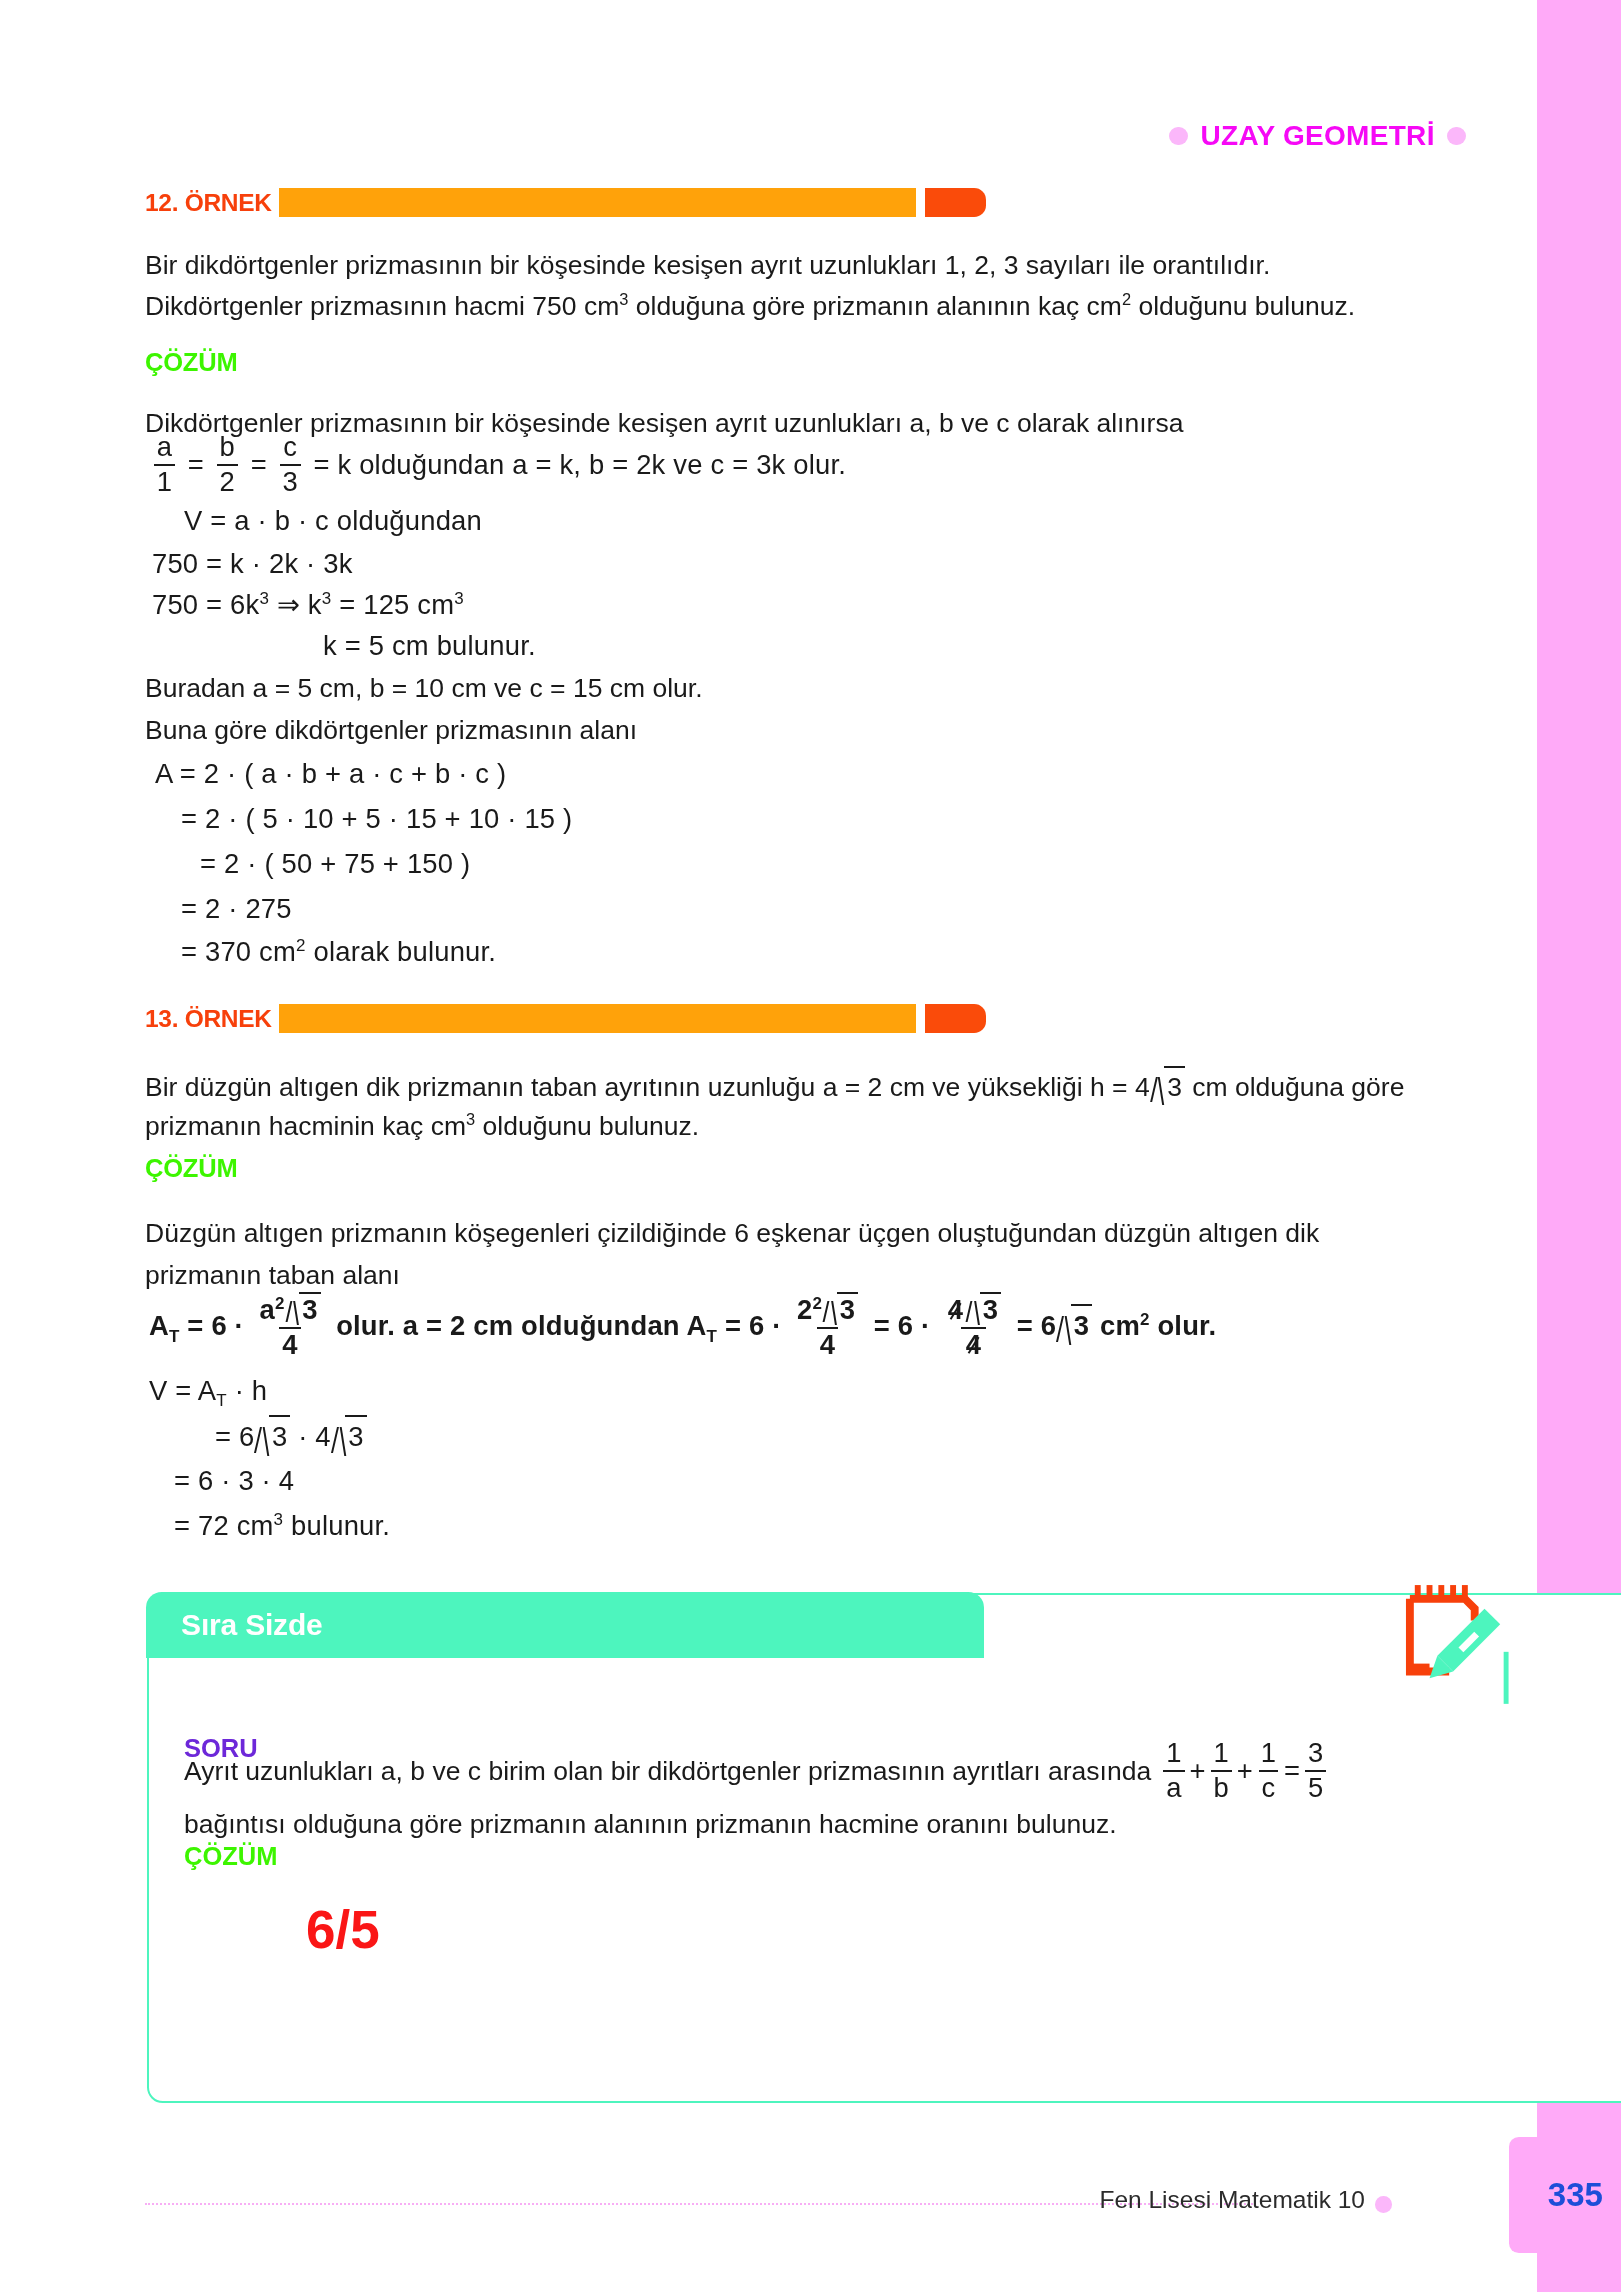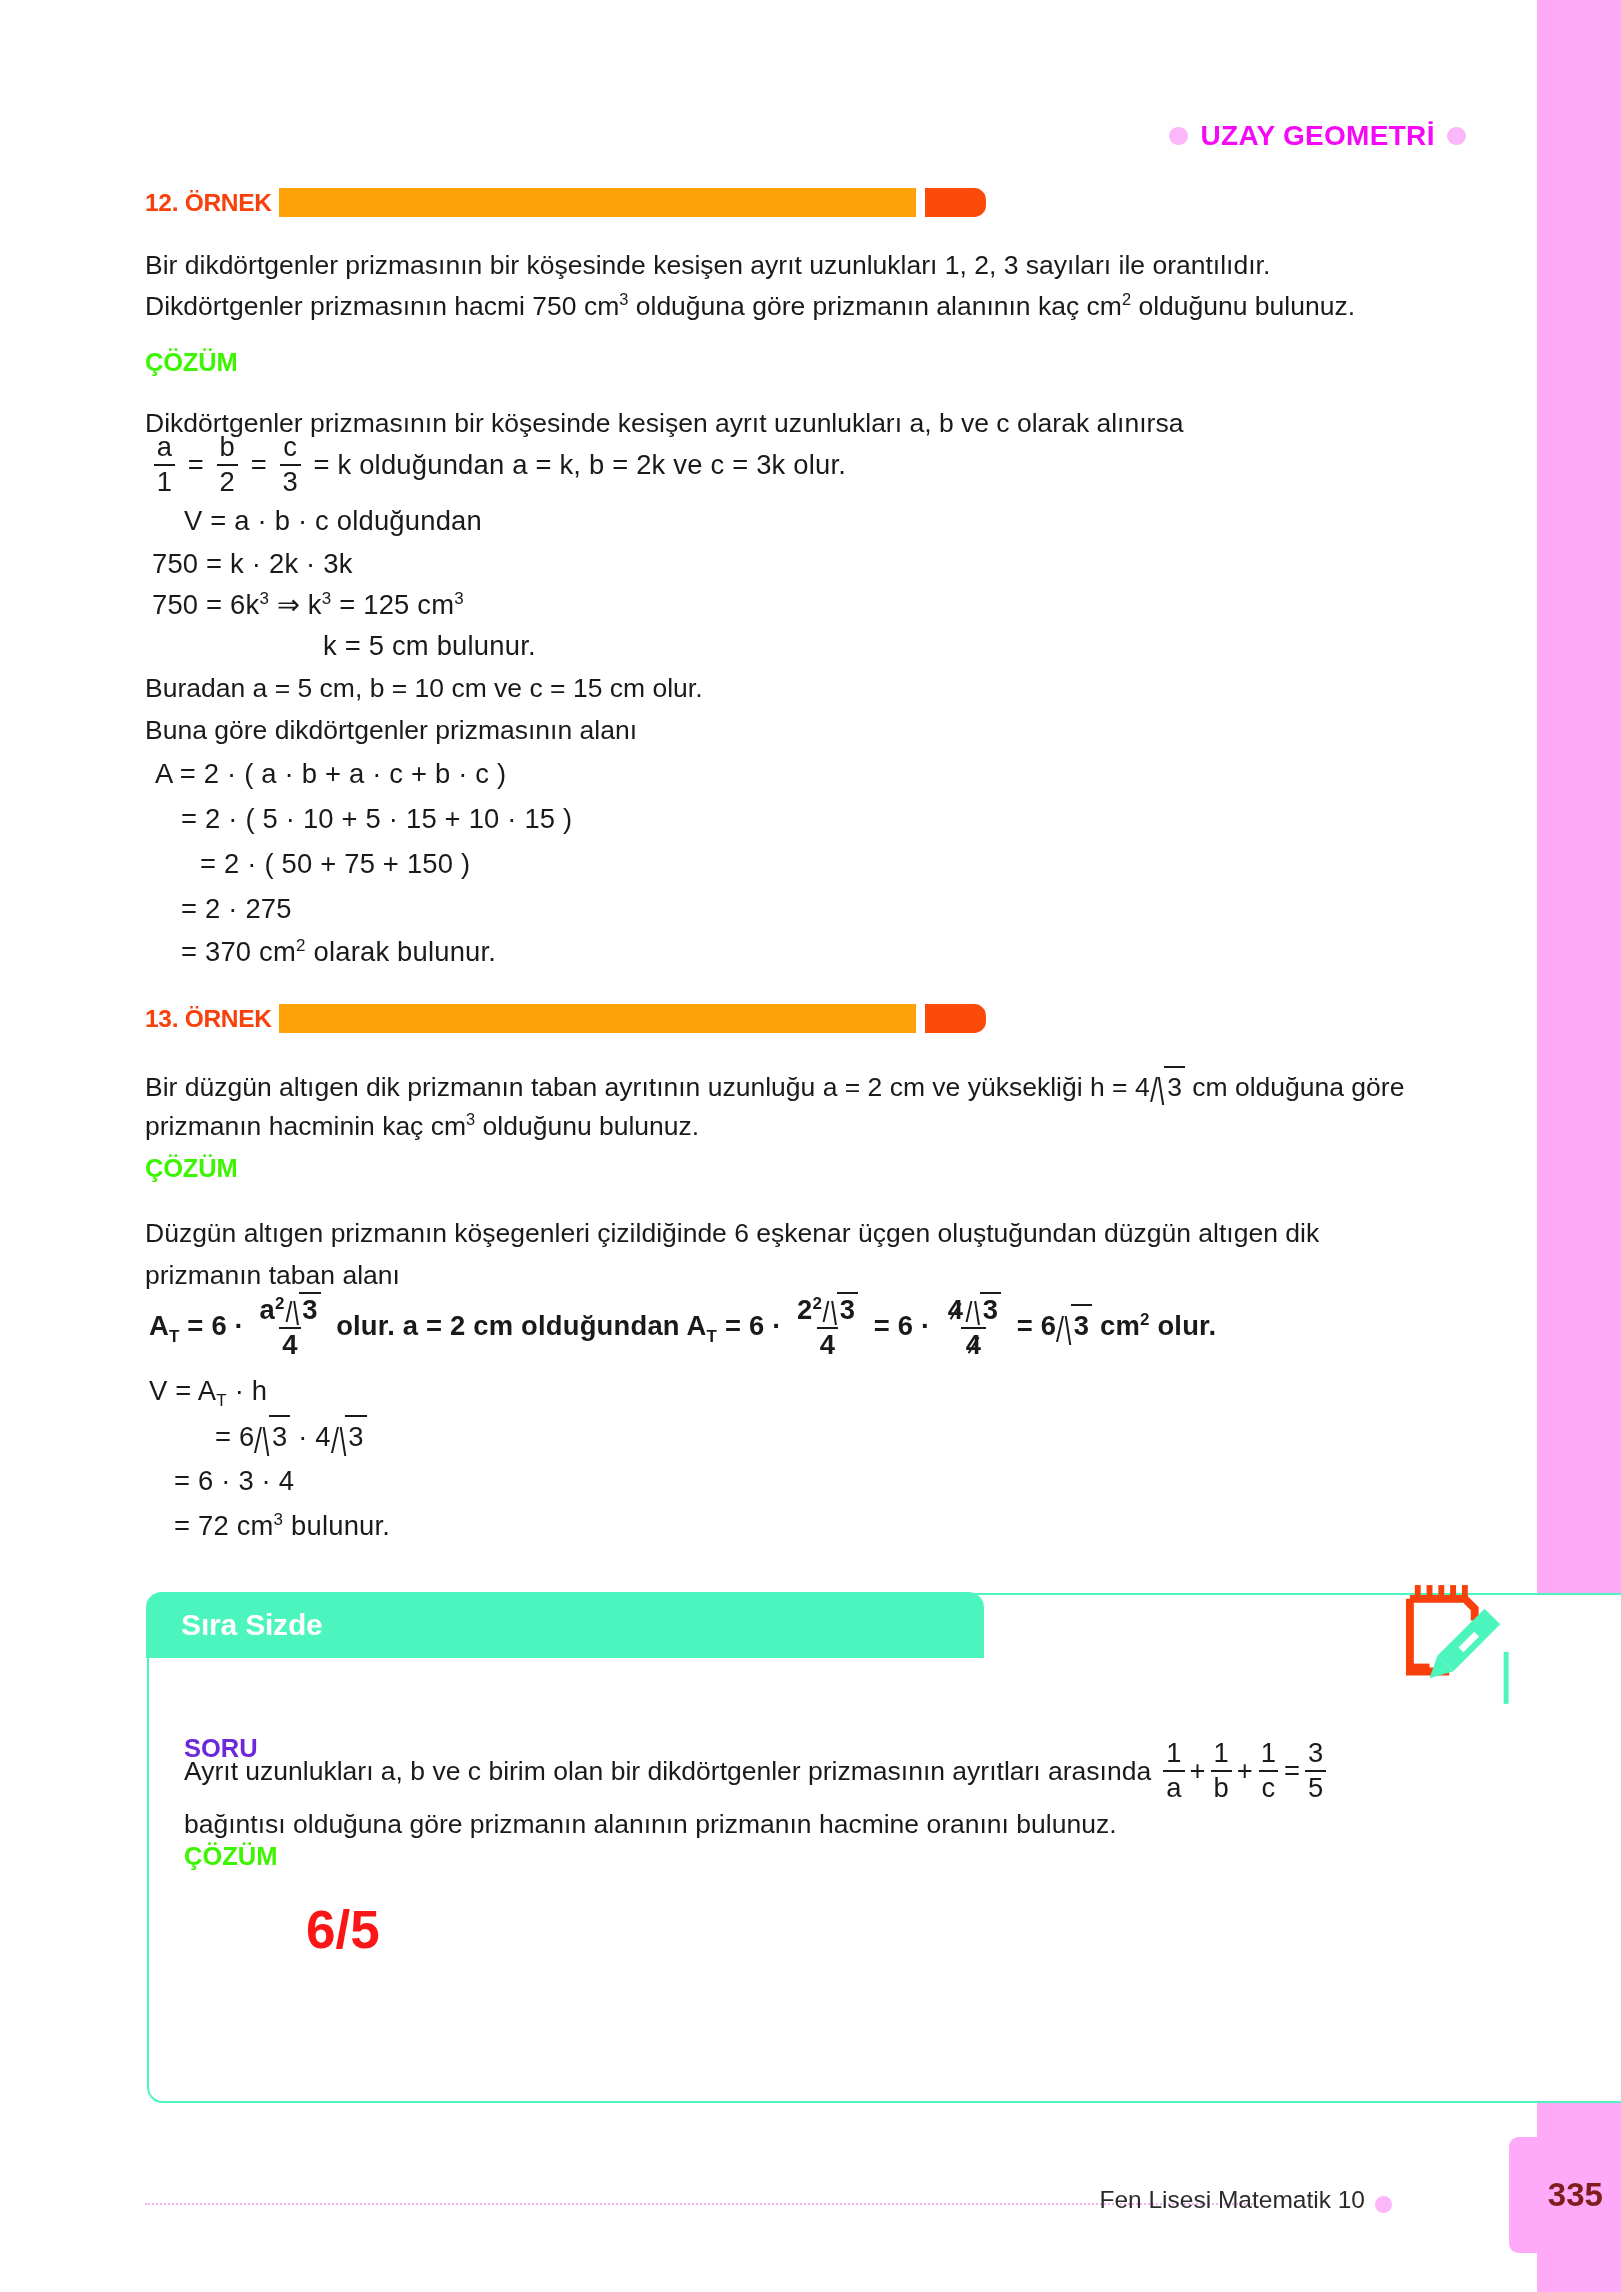--- a/index.html
+++ b/index.html
@@ -282,7 +282,7 @@
   .page-num {
     font-size: 33px;
     font-weight: bold;
-    color: #7f1d1d;
+    color: #1d4ed8;
     position: relative;
     left: -13.7px;
     margin-left: 48px;

